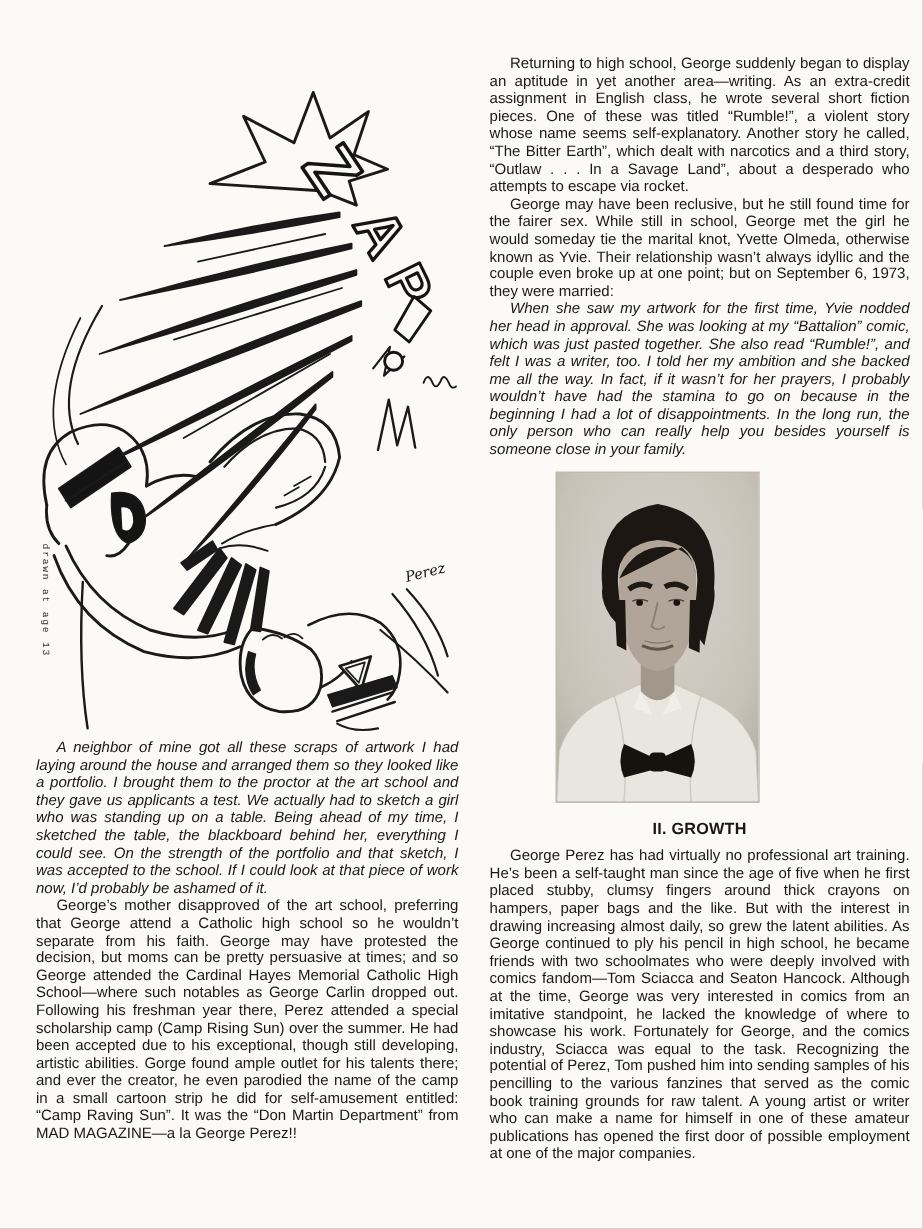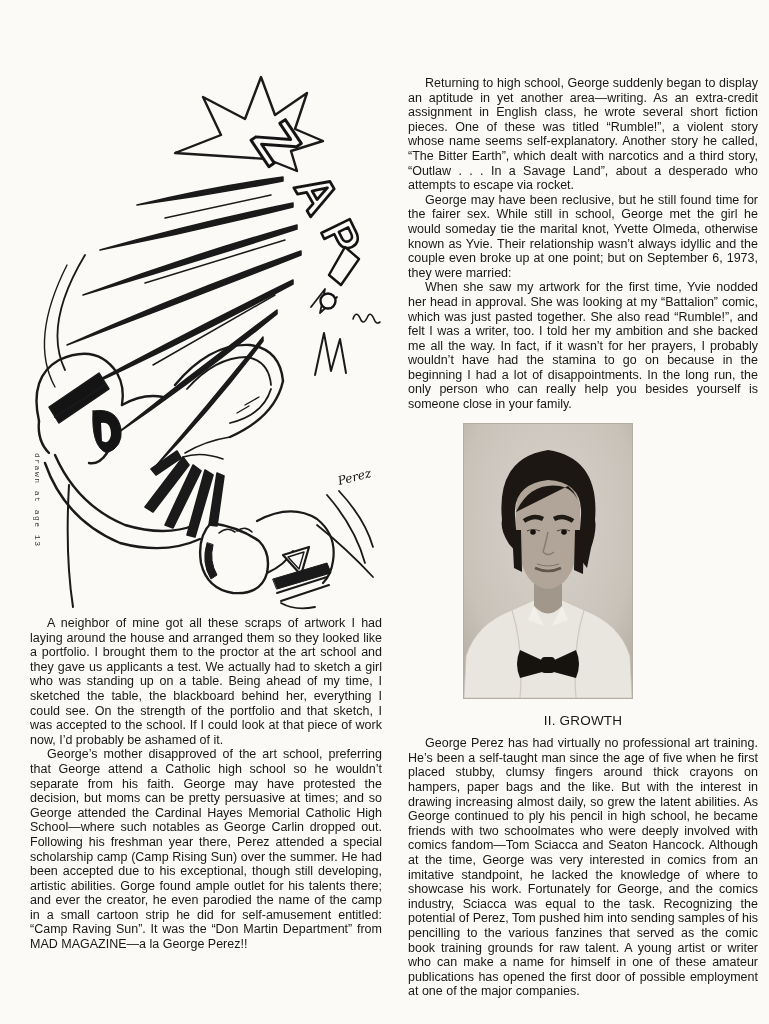--- a/index.html
+++ b/index.html
@@ -16,7 +16,7 @@
   .col p{margin:0;text-align:justify;text-indent:17px;}
   .col p.quote{}
   .left-text{left:30px;top:616px;width:352px;}
-  .right-col{left:408px;top:76px;width:350px;}
+  .right-col{left:408px;top:46px;width:350px;}
   .illustration-wrap{position:absolute;left:25px;top:55px;width:365px;height:565px;}
   .illustration-wrap svg{display:block;}
   .vcaption{

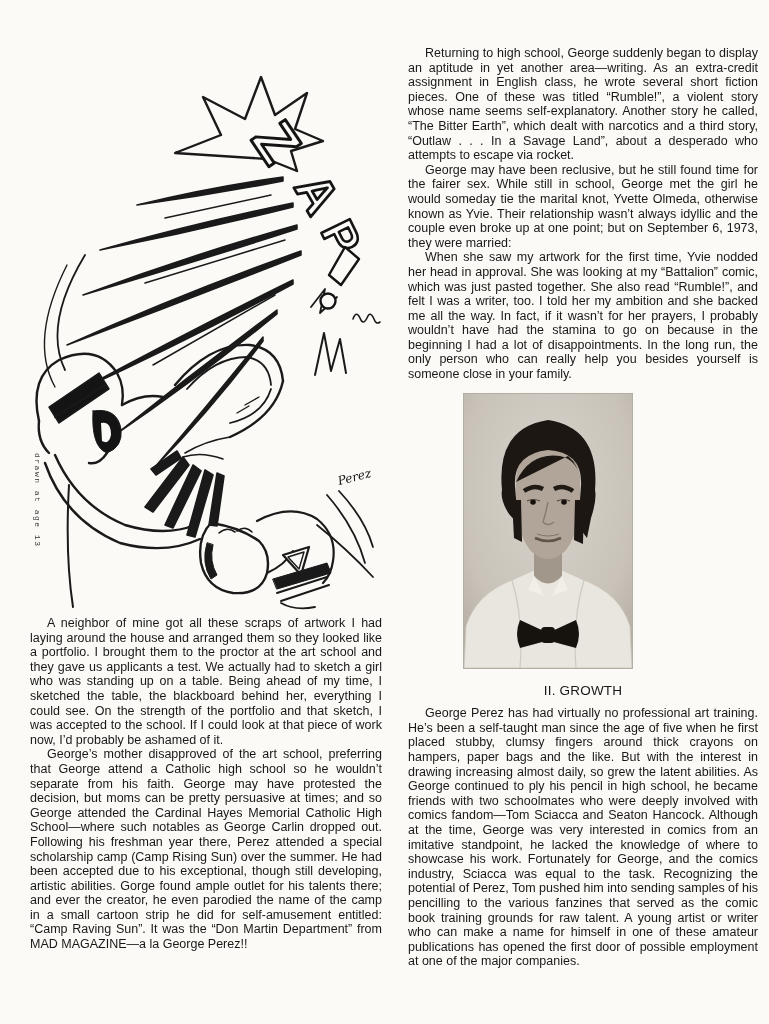--- a/index.html
+++ b/index.html
@@ -14,7 +14,7 @@
   }
   .col{position:absolute;font-size:12.5px;line-height:14.6px;}
   .col p{margin:0;text-align:justify;text-indent:17px;}
-  .col p.quote{}
+  .col p.quote{font-style:italic;}
   .left-text{left:30px;top:616px;width:352px;}
   .right-col{left:408px;top:46px;width:350px;}
   .illustration-wrap{position:absolute;left:25px;top:55px;width:365px;height:565px;}

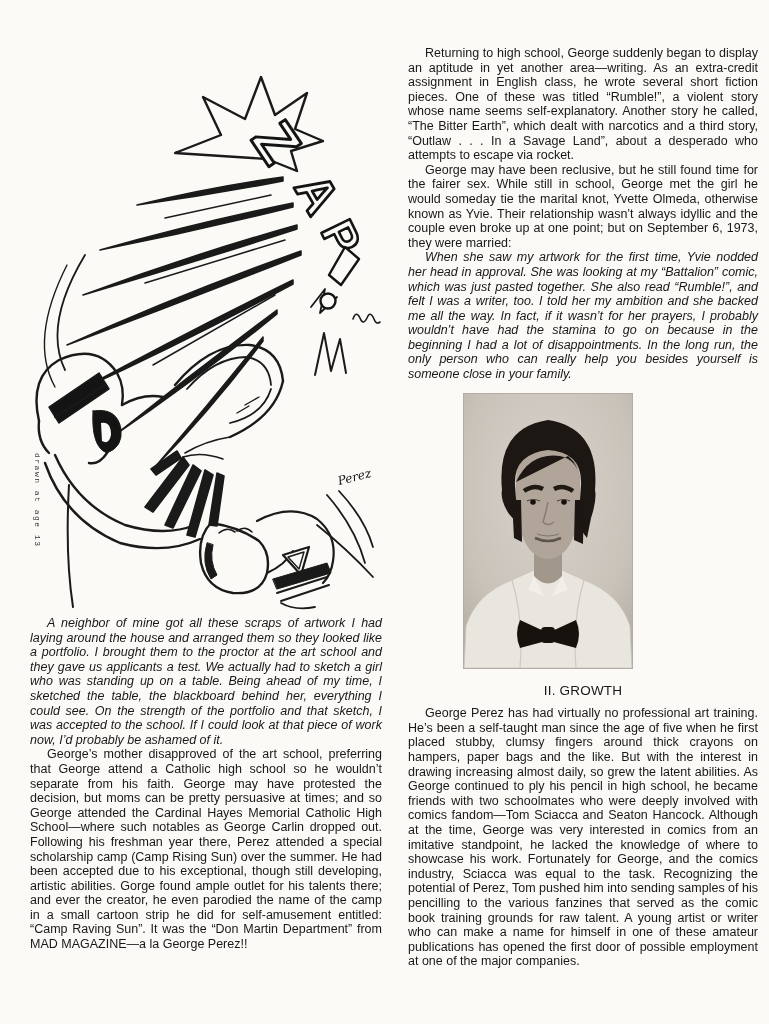--- a/index.html
+++ b/index.html
@@ -33,7 +33,7 @@
   }
   .growth-heading{
     margin:16px 0 8px 0;
-    text-align:center;font-weight:normal;font-size:13.5px;
+    text-align:center;font-weight:bold;font-size:13.5px;
     letter-spacing:.2px;
   }
 </style>

